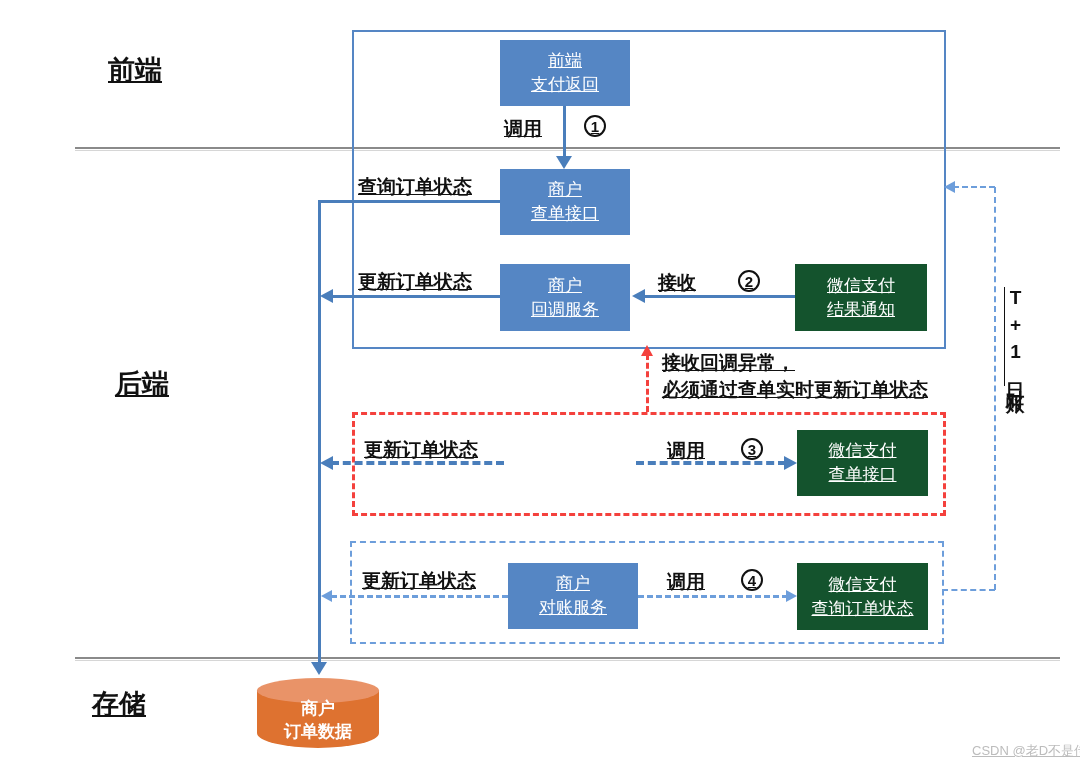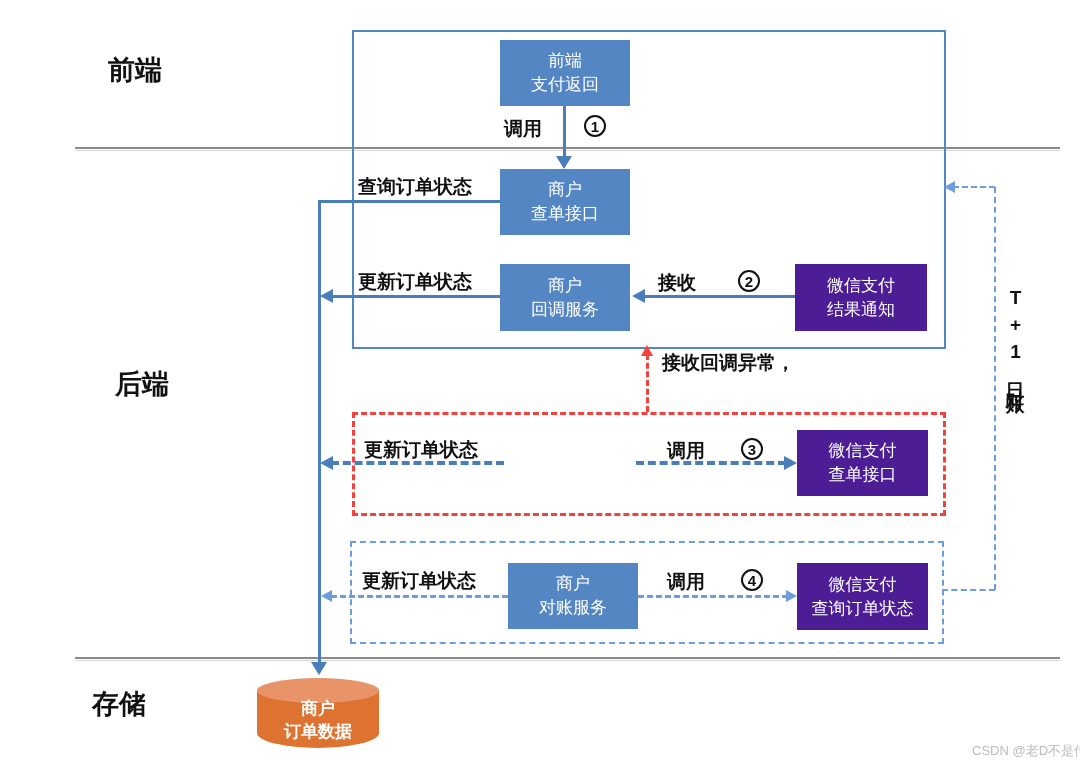--- a/index.html
+++ b/index.html
@@ -7,7 +7,7 @@
     position:relative;width:1080px;height:768px;background:#ffffff;overflow:hidden;
     font-family:"Liberation Sans","DejaVu Sans",sans-serif;color:#1a1a1a;
   }
-  .abs{position:absolute;}
+  .abs{position:absolute;text-decoration:underline;}
   
   .tier-title{font-size:27px;font-weight:bold;color:#111;}
   .tier-sub{font-size:19px;color:#111;}

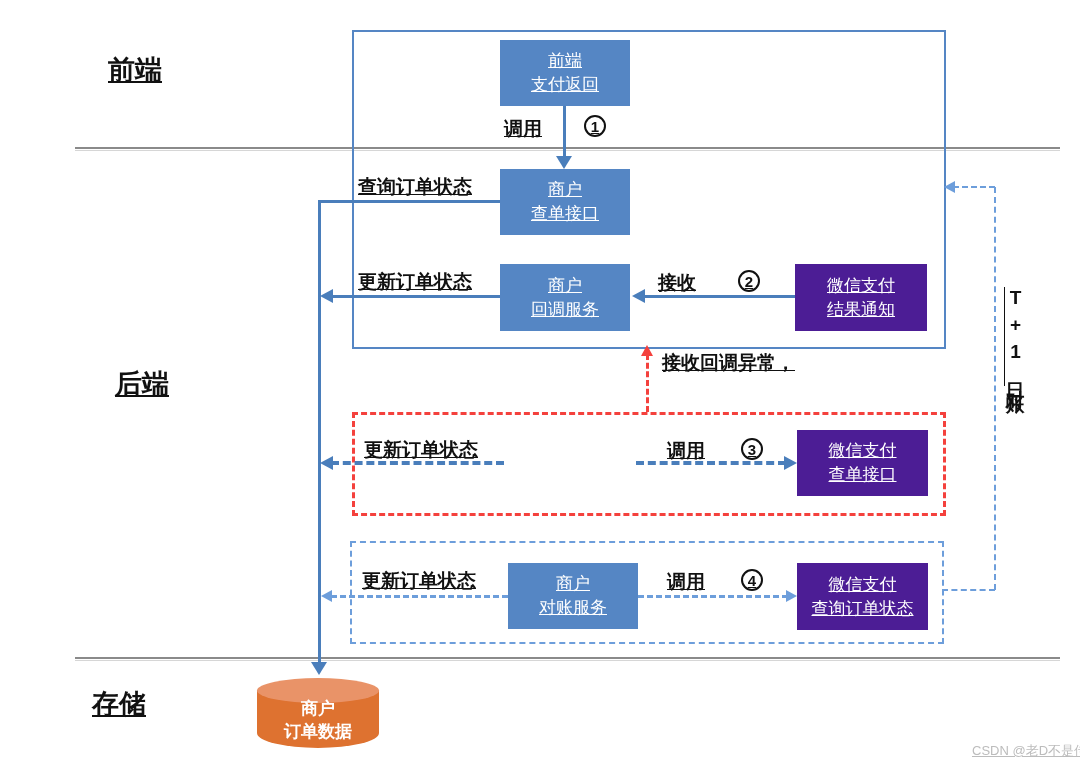--- a/index.html
+++ b/index.html
@@ -17,7 +17,7 @@
   .node{display:flex;flex-direction:column;align-items:center;justify-content:center;
         color:#fff;font-size:17px;line-height:1.4;text-align:center;}
   .node-blue{background:#5586C4;}
-  .node-green{background:#4c1d95;}
+  .node-green{background:#14532d;}
   
   .frame-solid{border:2px solid #5586C4;}
   .frame-red{border:3px dashed #F4413D;}

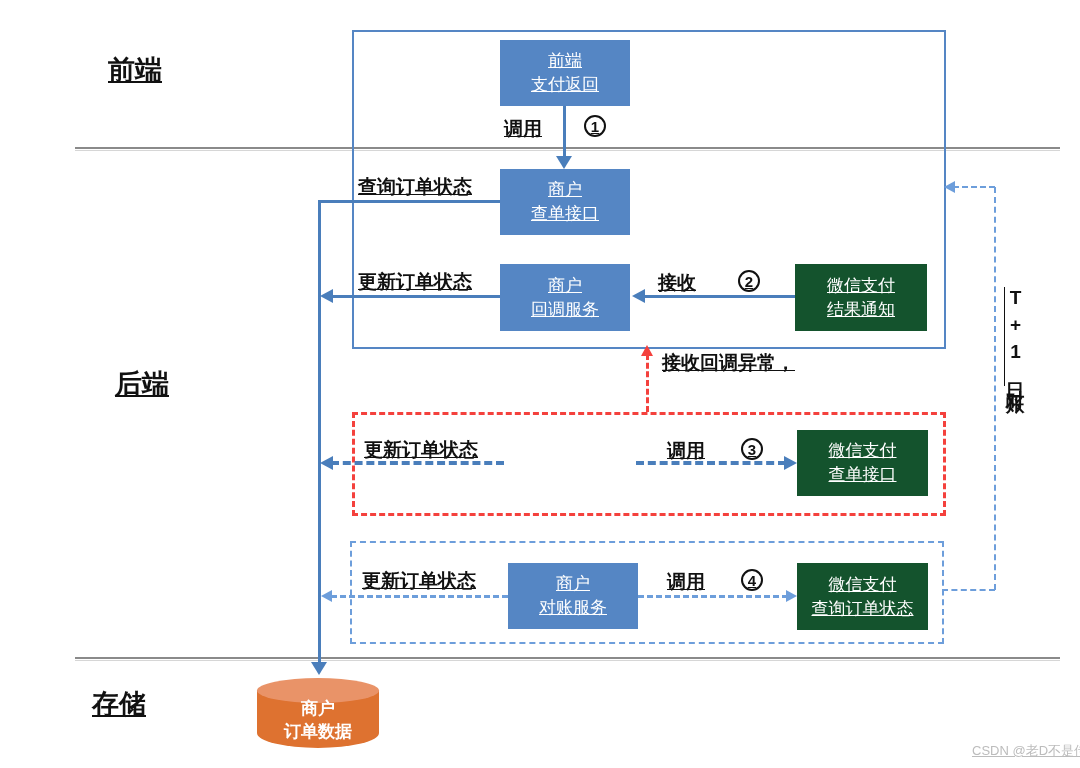--- a/index.html
+++ b/index.html
@@ -155,6 +155,7 @@
   <div class="abs circ" style="left:741px;top:569px;">4</div>
 
   <div class="abs note" style="left:662px;top:350px;">接收回调异常，</div>
+  <div class="abs note" style="left:662px;top:377px;">必须通过查单实时更新订单状态</div>
   <div class="abs vtext" style="left:1002px;top:287px;height:160px;">T+1日对账</div>
 
   <div class="abs cyl" style="left:257px;top:678px;">

